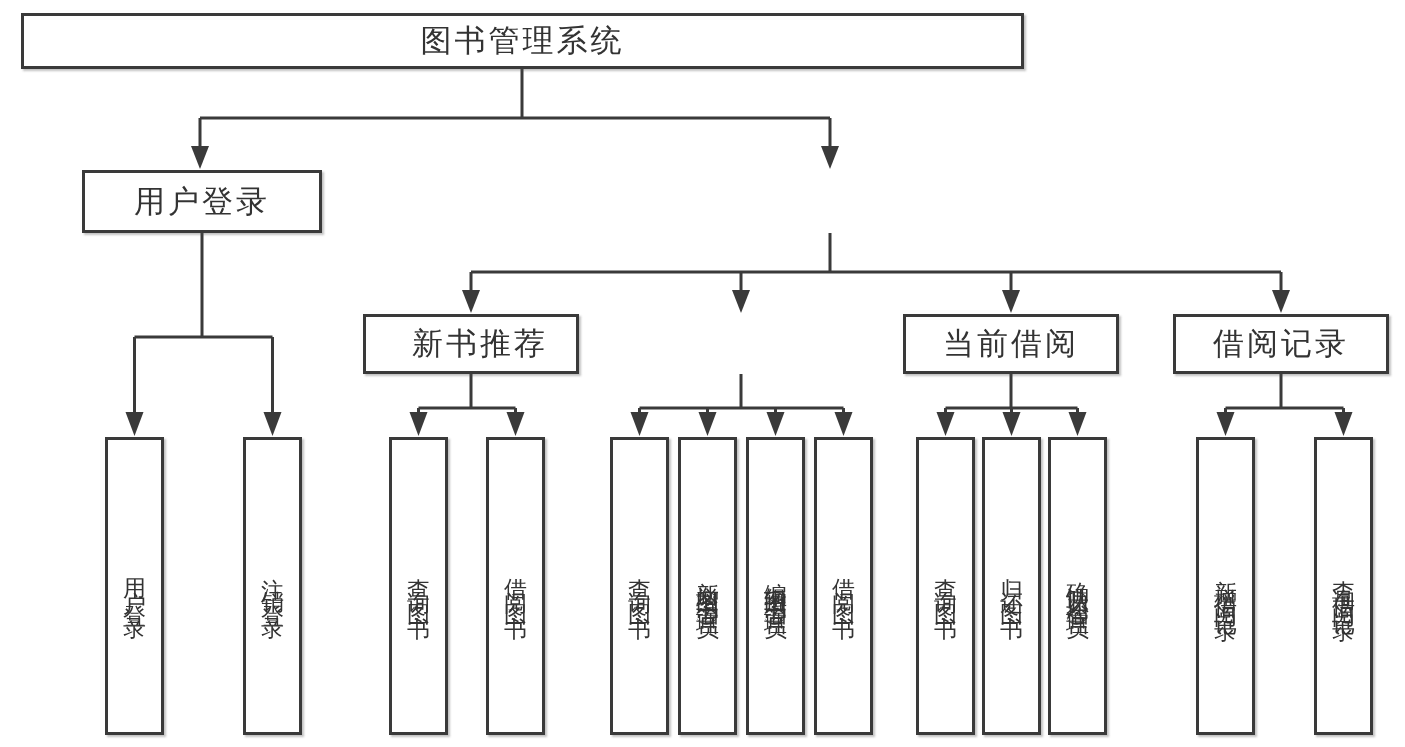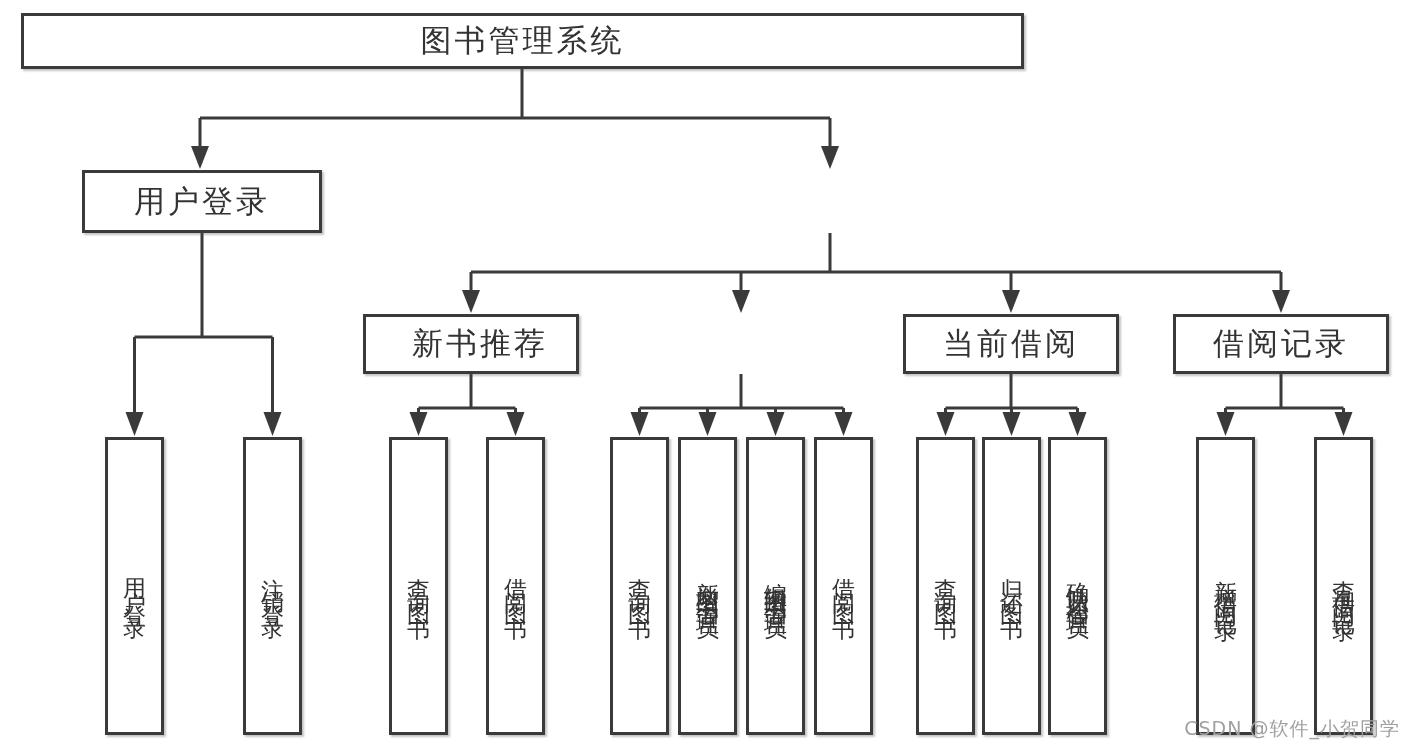--- a/index.html
+++ b/index.html
@@ -186,7 +186,6 @@
     <span class="vlabel ls-mid">查询借阅记录</span>
   </div>
 
-  <div class="watermark">CSDN @软件_小贺同学</div>
 
 </div>
 

